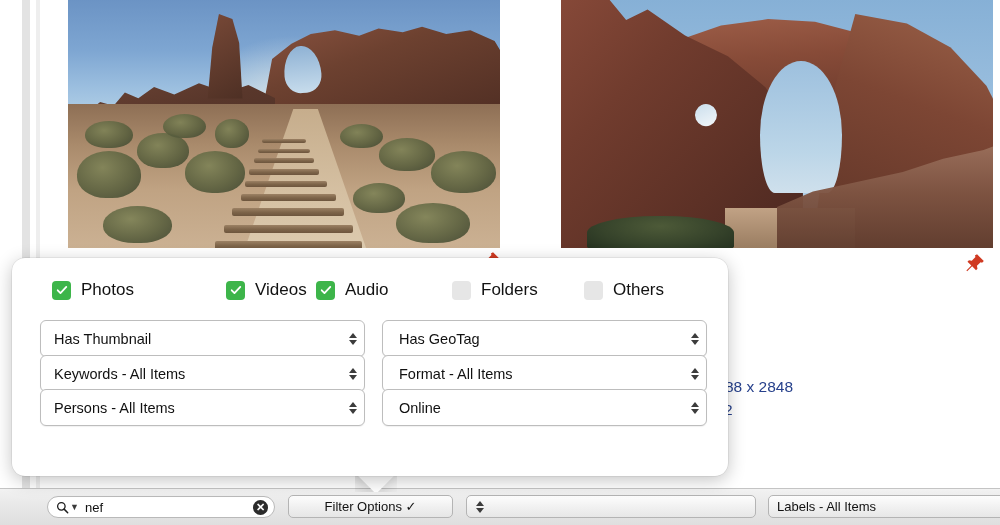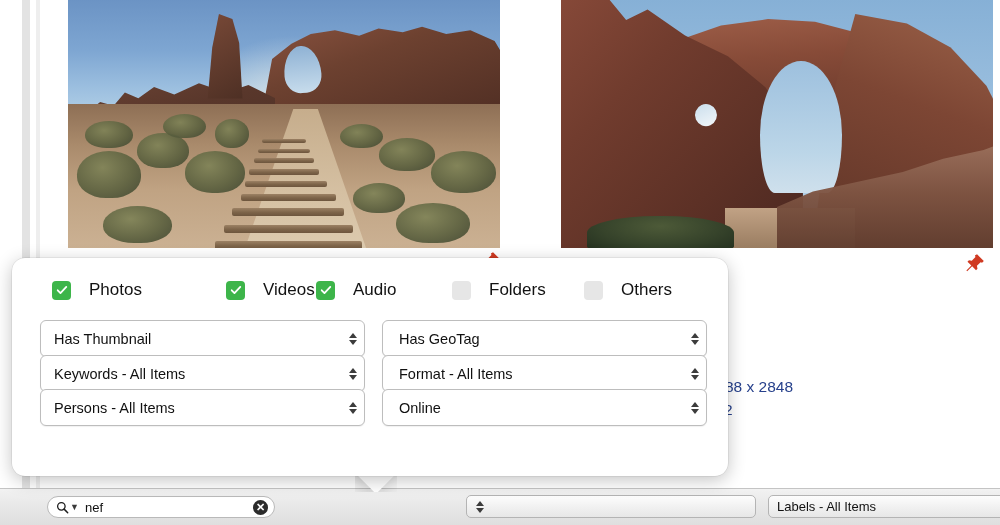--- a/index.html
+++ b/index.html
@@ -304,7 +304,7 @@
     position: absolute;
     display: flex;
     align-items: center;
-    gap: 18px;
+    gap: 10px;
     top: 0;
   }
   .cb-item.i0 { left: 12px; }

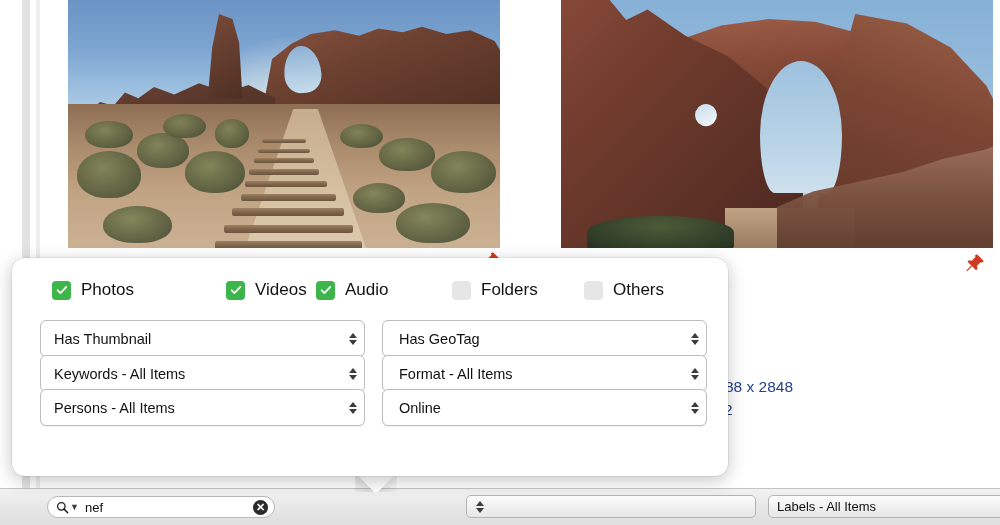--- a/index.html
+++ b/index.html
@@ -444,6 +444,7 @@
       <span class="clear-btn">✕</span>
     </div>
 
+    <div class="tb-button filter-options">Filter Options ✓</div>
 
     <div class="tb-select ratings">
       <span class="stepper">

